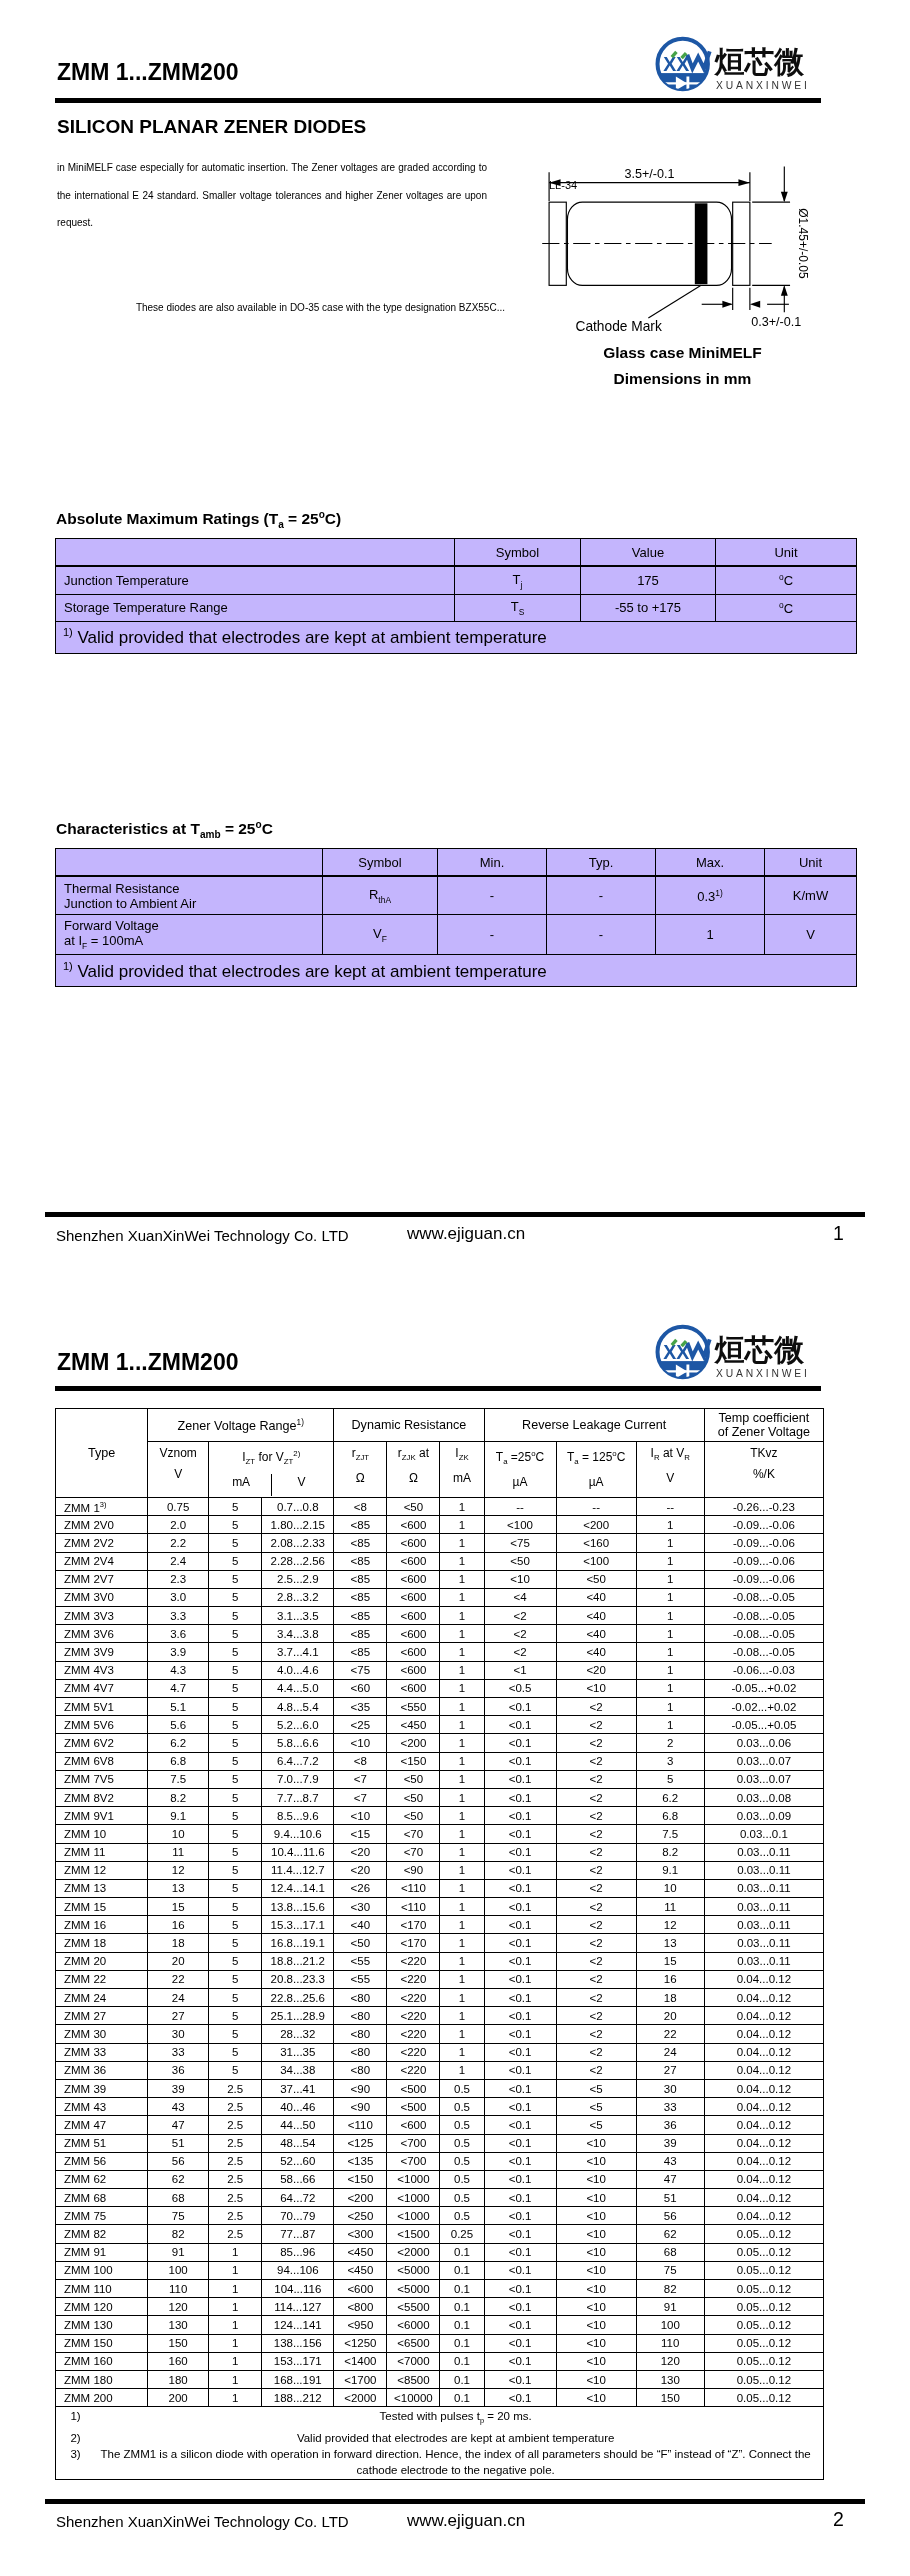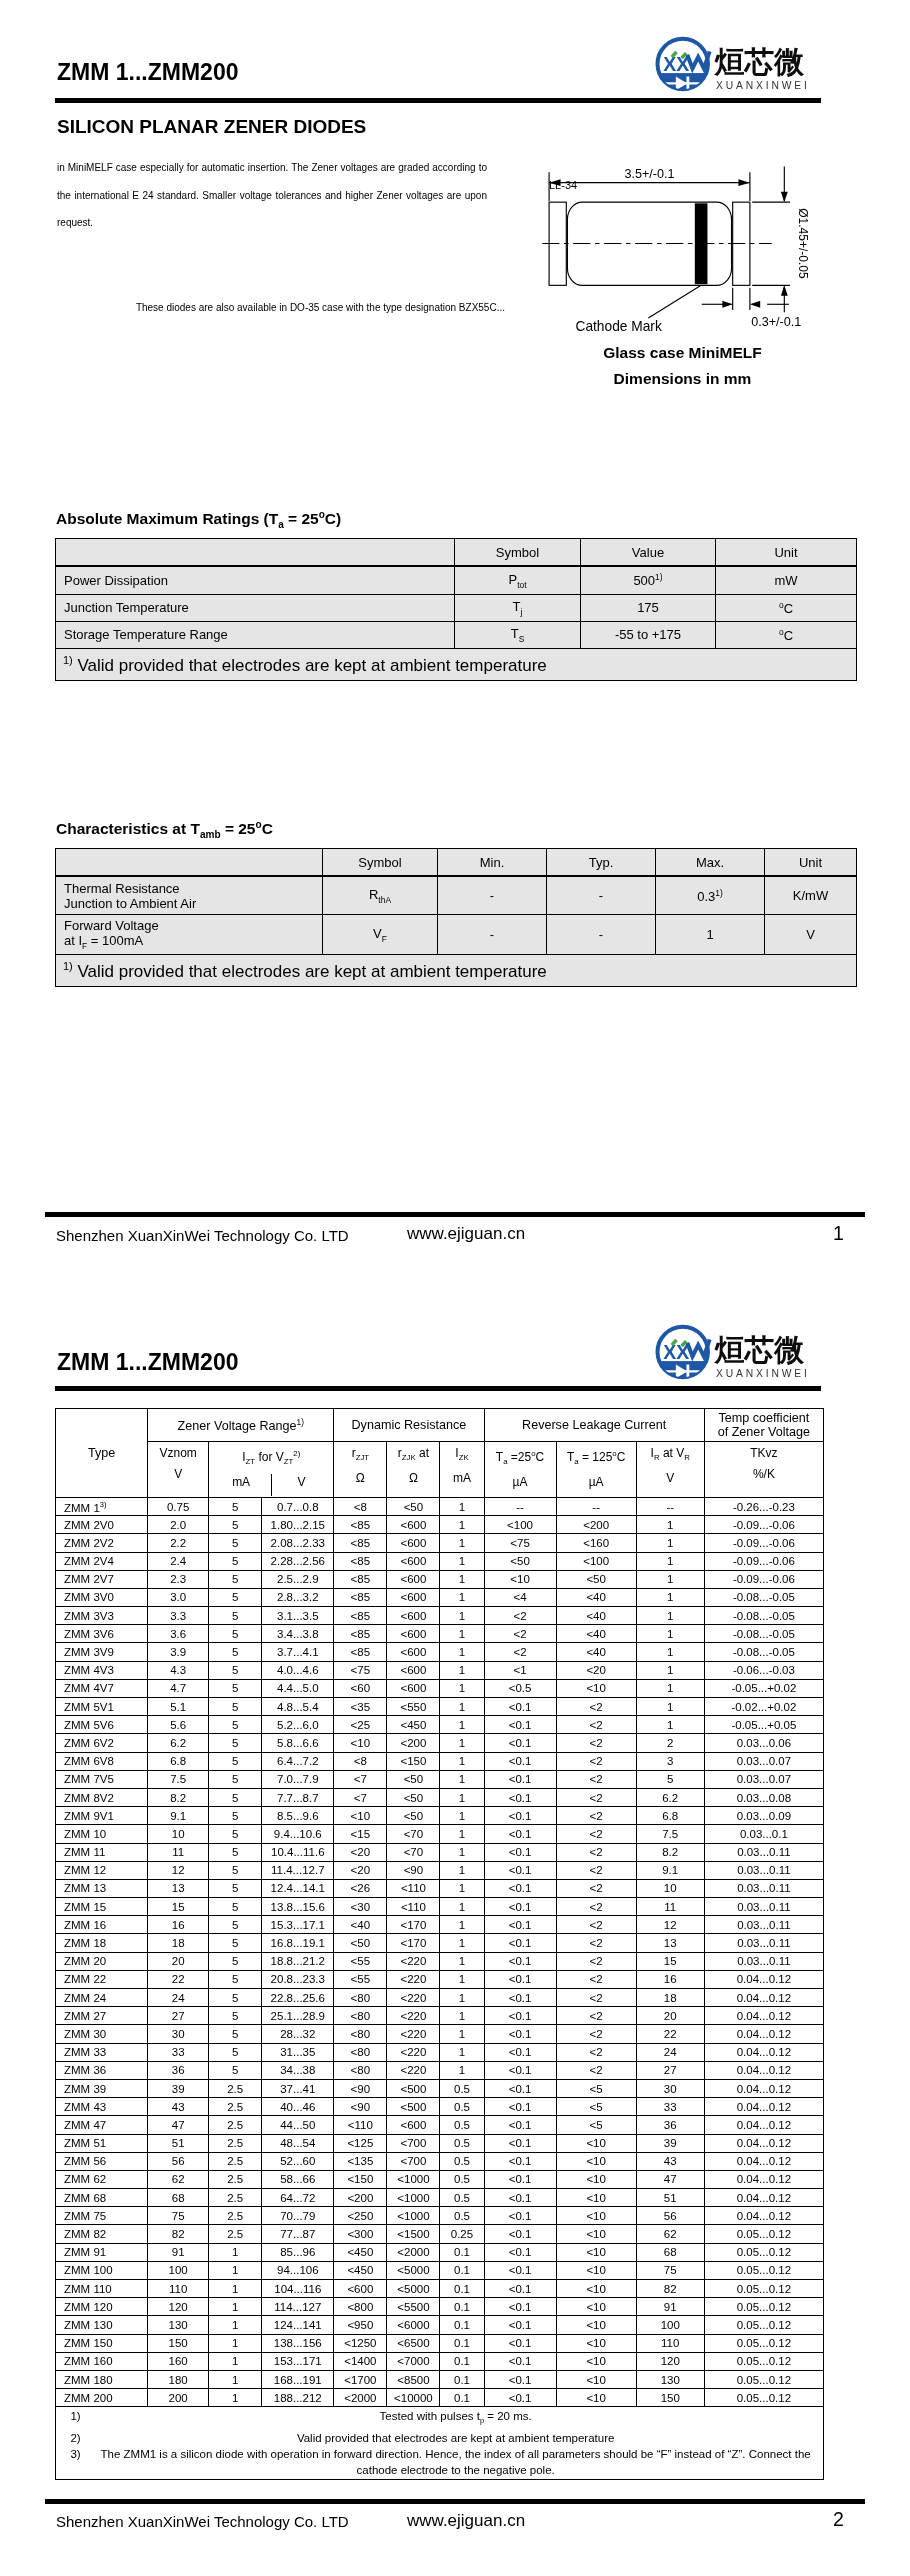--- a/index.html
+++ b/index.html
@@ -17,7 +17,7 @@
   sup{font-size:65%;}
 
   
-  table.t1{border-collapse:collapse;table-layout:fixed;width:800px;background:#e5e5e5;}
+  table.t1{border-collapse:collapse;table-layout:fixed;width:800px;background:#c4b5fd;}
   table.t1 td{border:1.7px solid #000;font-size:13px;text-align:center;padding:3.4px 4.6px;height:19.5px;}
   table.t1 tr.head td{border-bottom-width:2.9px;}
   table.t1 td.left{text-align:left;padding-left:8px;}

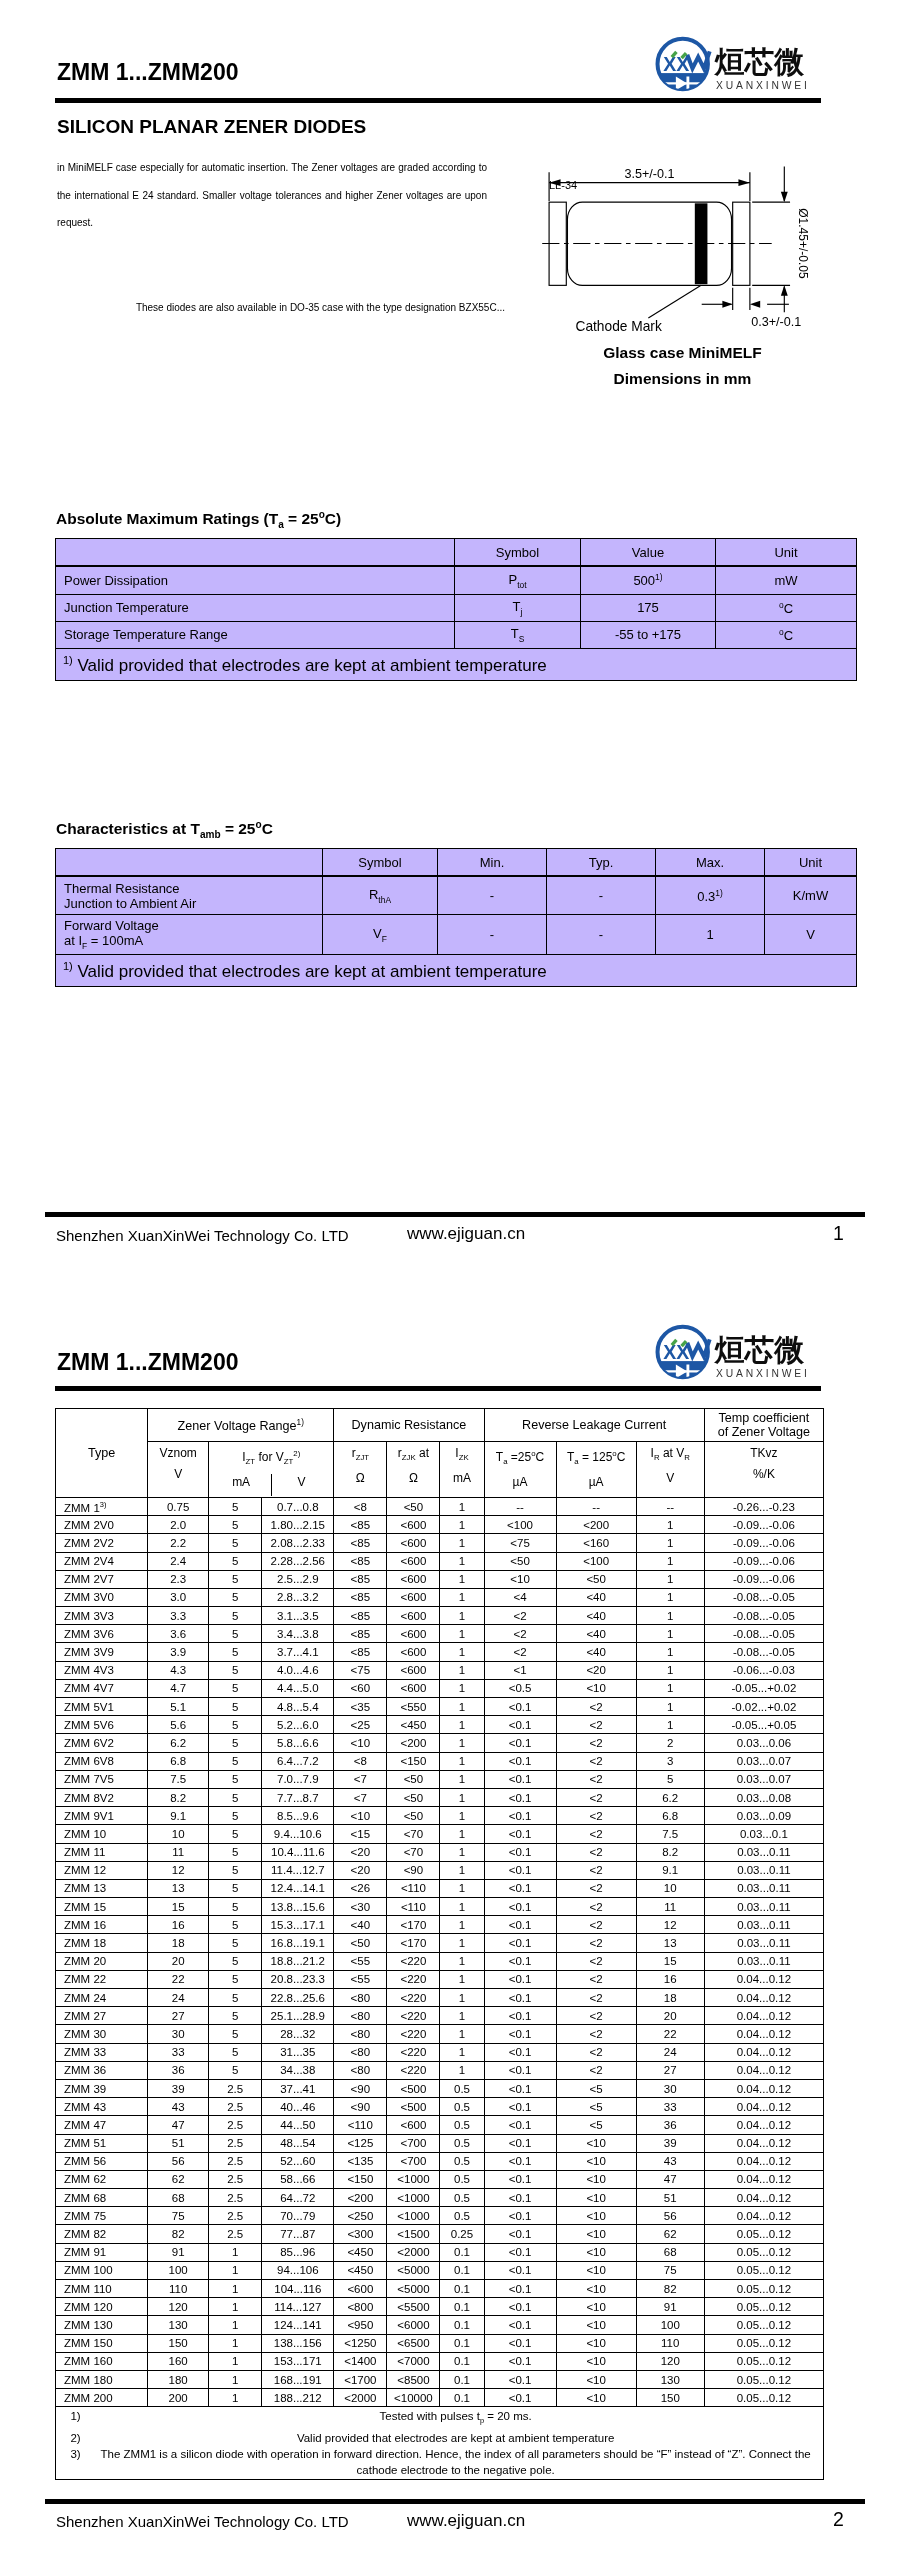--- a/index.html
+++ b/index.html
@@ -145,12 +145,6 @@
       </tr>
       </tbody>
         <tbody>
-          <tr>
-            <td class="left">Power Dissipation</td>
-            <td>P<sub>tot</sub></td>
-            <td>500<sup>1)</sup></td>
-            <td>mW</td>
-          </tr>
           <tr>
             <td class="left">Junction Temperature</td>
             <td>T<sub>j</sub></td>

